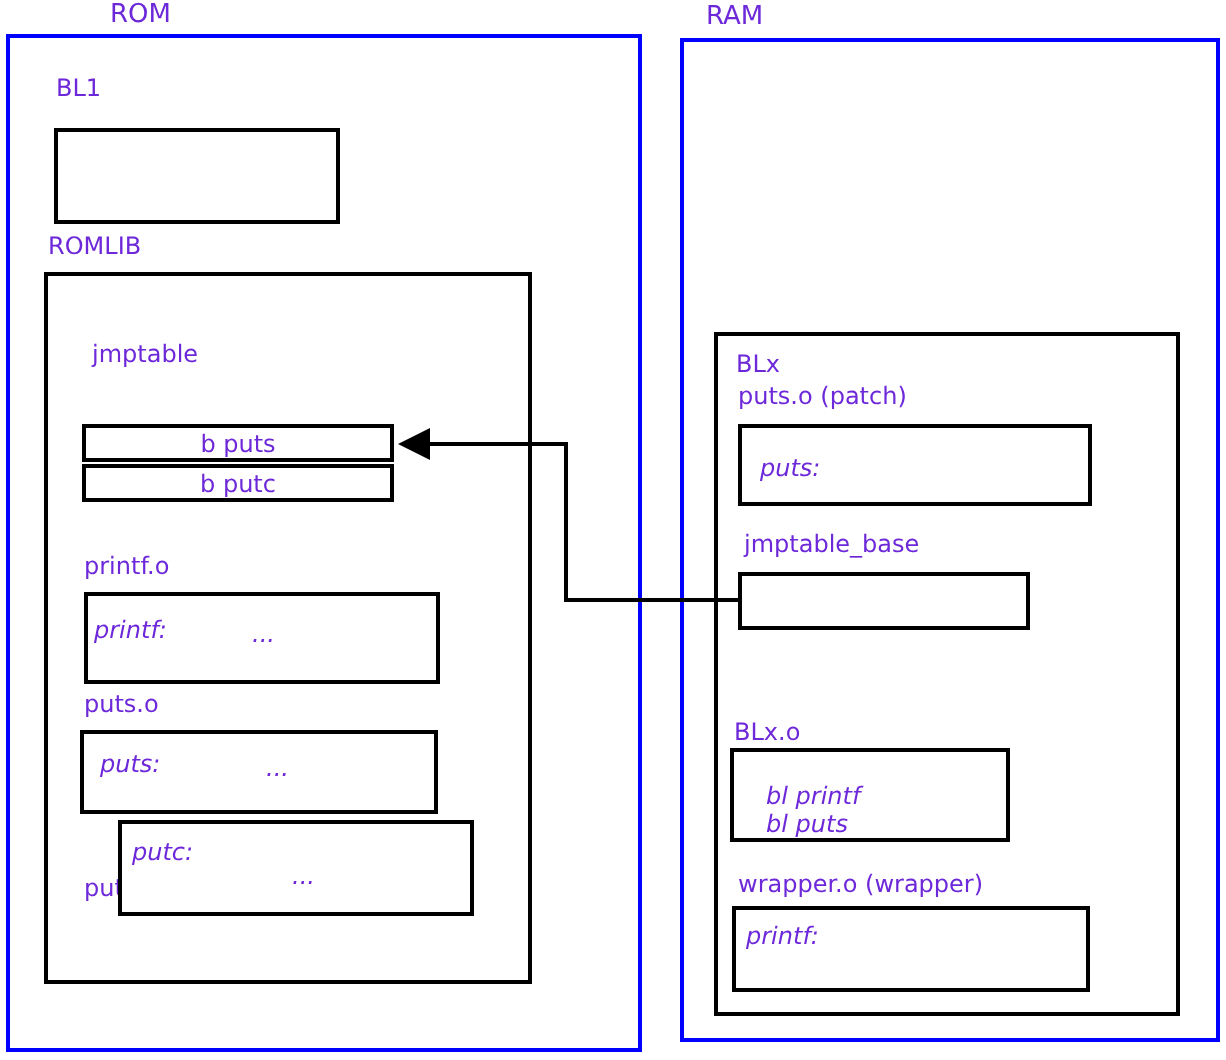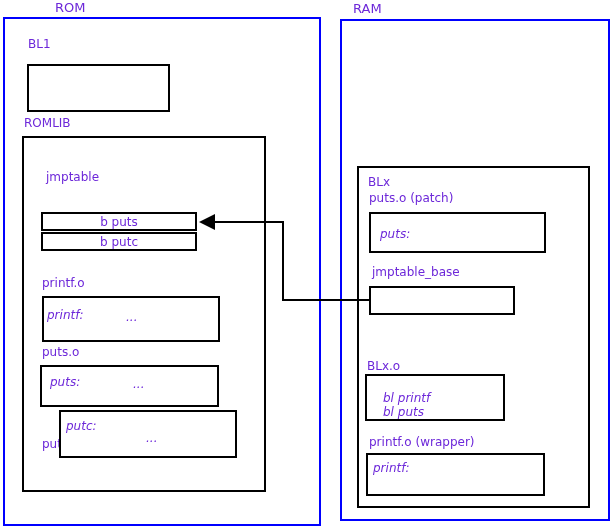--- a/index.html
+++ b/index.html
@@ -140,7 +140,7 @@
     <span class="inner" id="blxo-line1">bl puts</span>
   </div>
 
-  <div class="lbl" id="wrapper-label">printf.o (wrapper)</div>
+  <div class="lbl" id="wrapper-label">wrapper.o (wrapper)</div>
   <div class="bbox" id="wrapper-box">
     <span class="inner" id="wrapper-sym">printf:</span>
   </div>

